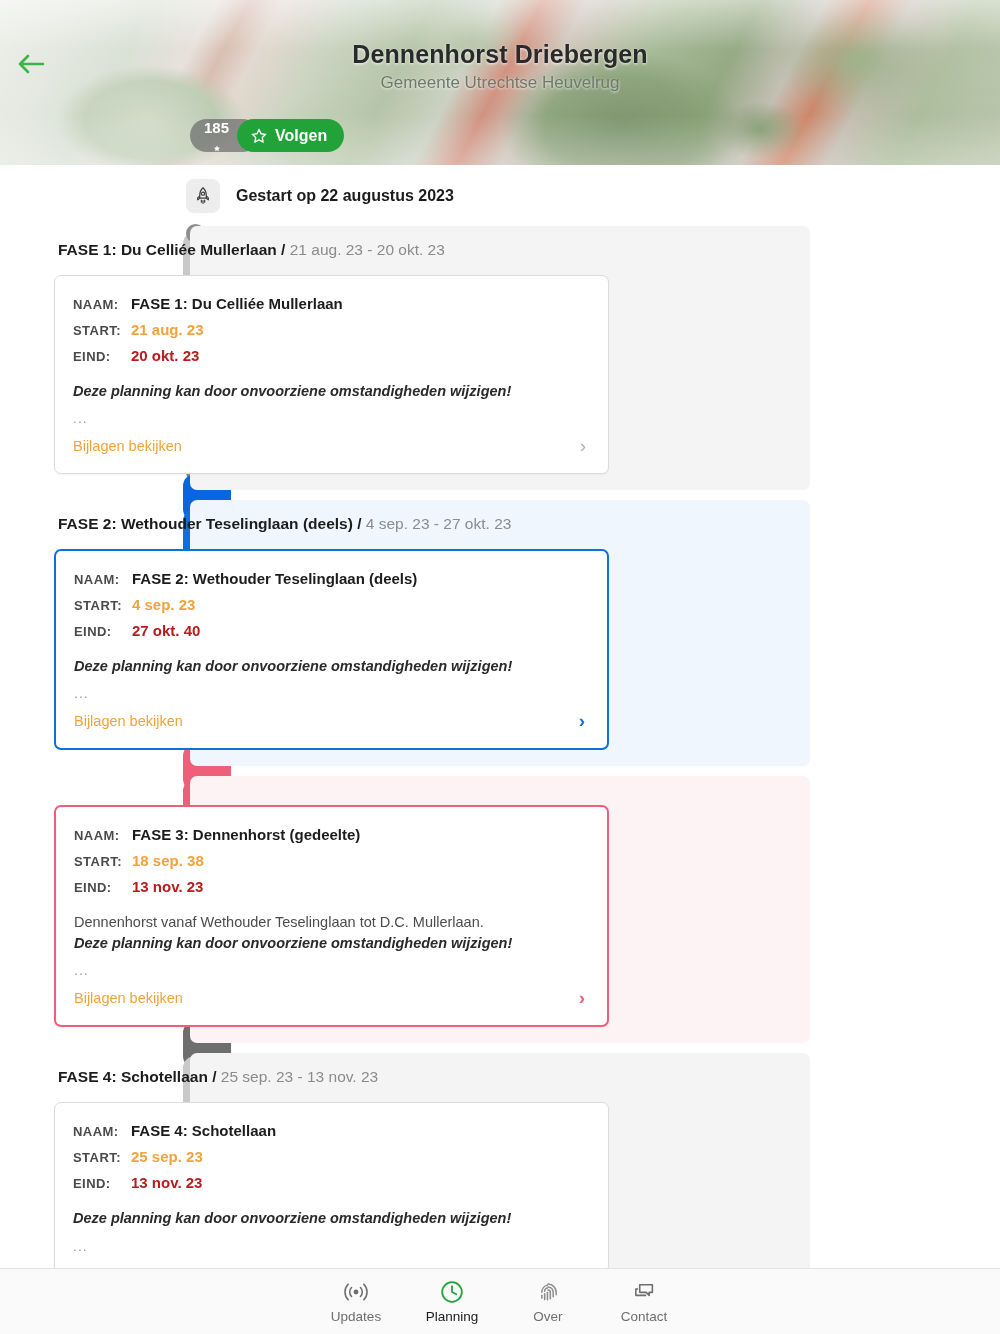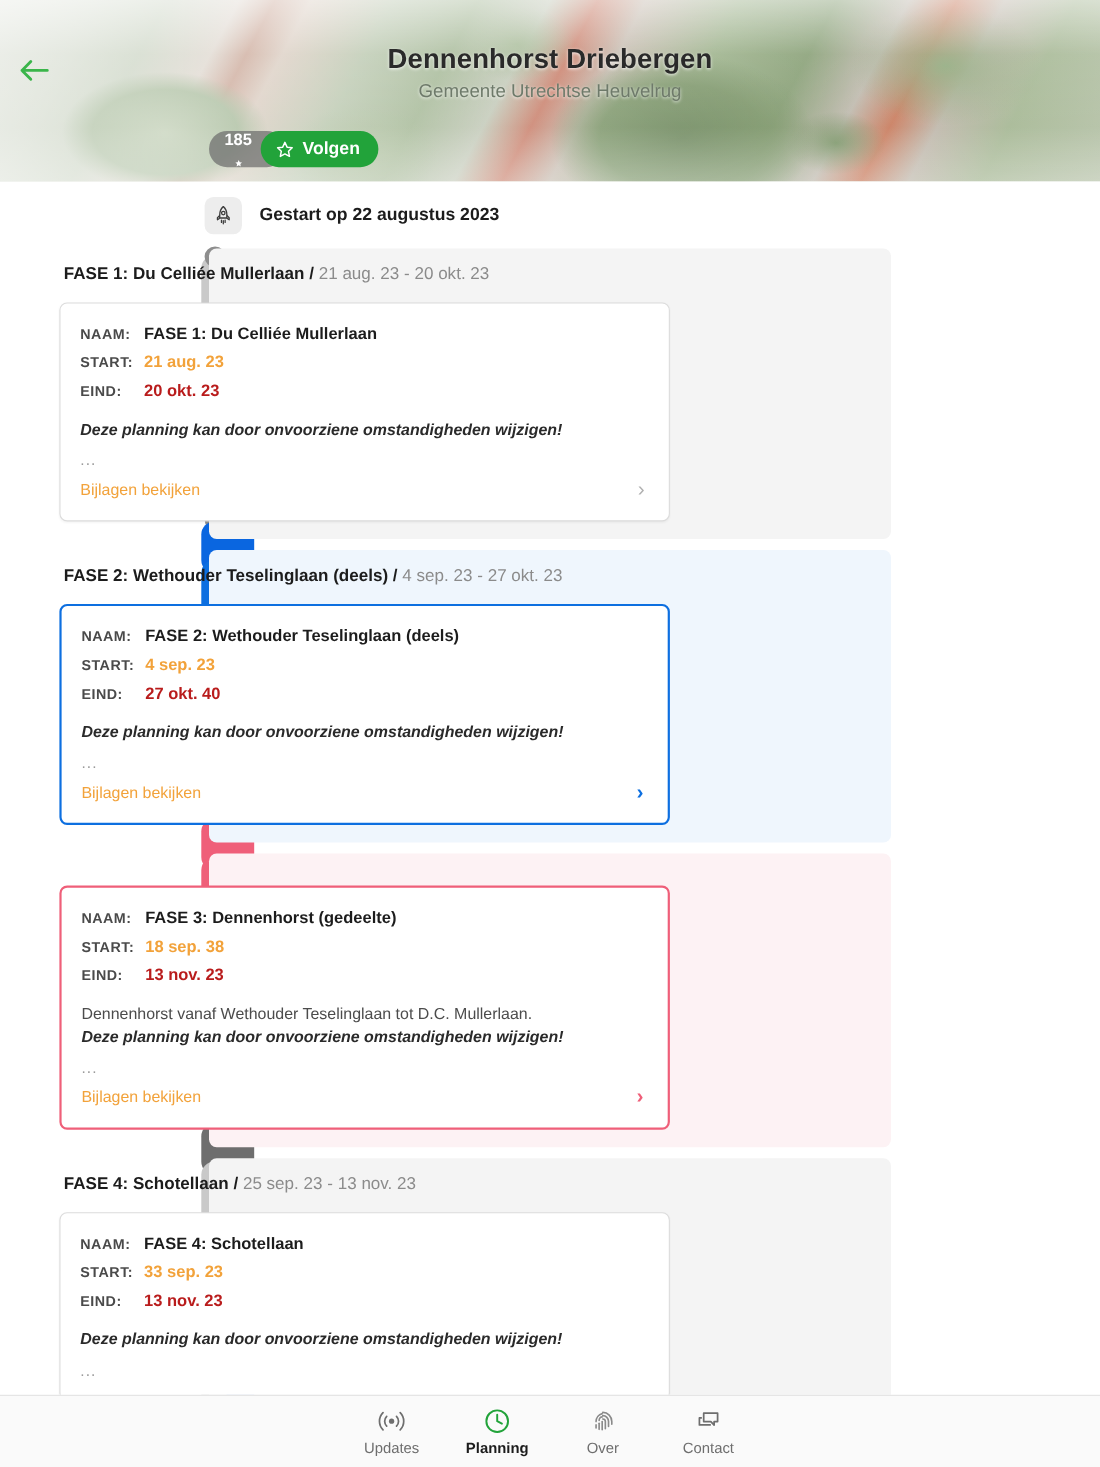--- a/index.html
+++ b/index.html
@@ -359,7 +359,7 @@
             </div>
             <div class="field">
               <span class="lab">START:</span>
-              <span class="val start">33 sep. 23</span>
+              <span class="val start">25 sep. 23</span>
             </div>
             <div class="field">
               <span class="lab">EIND:</span>

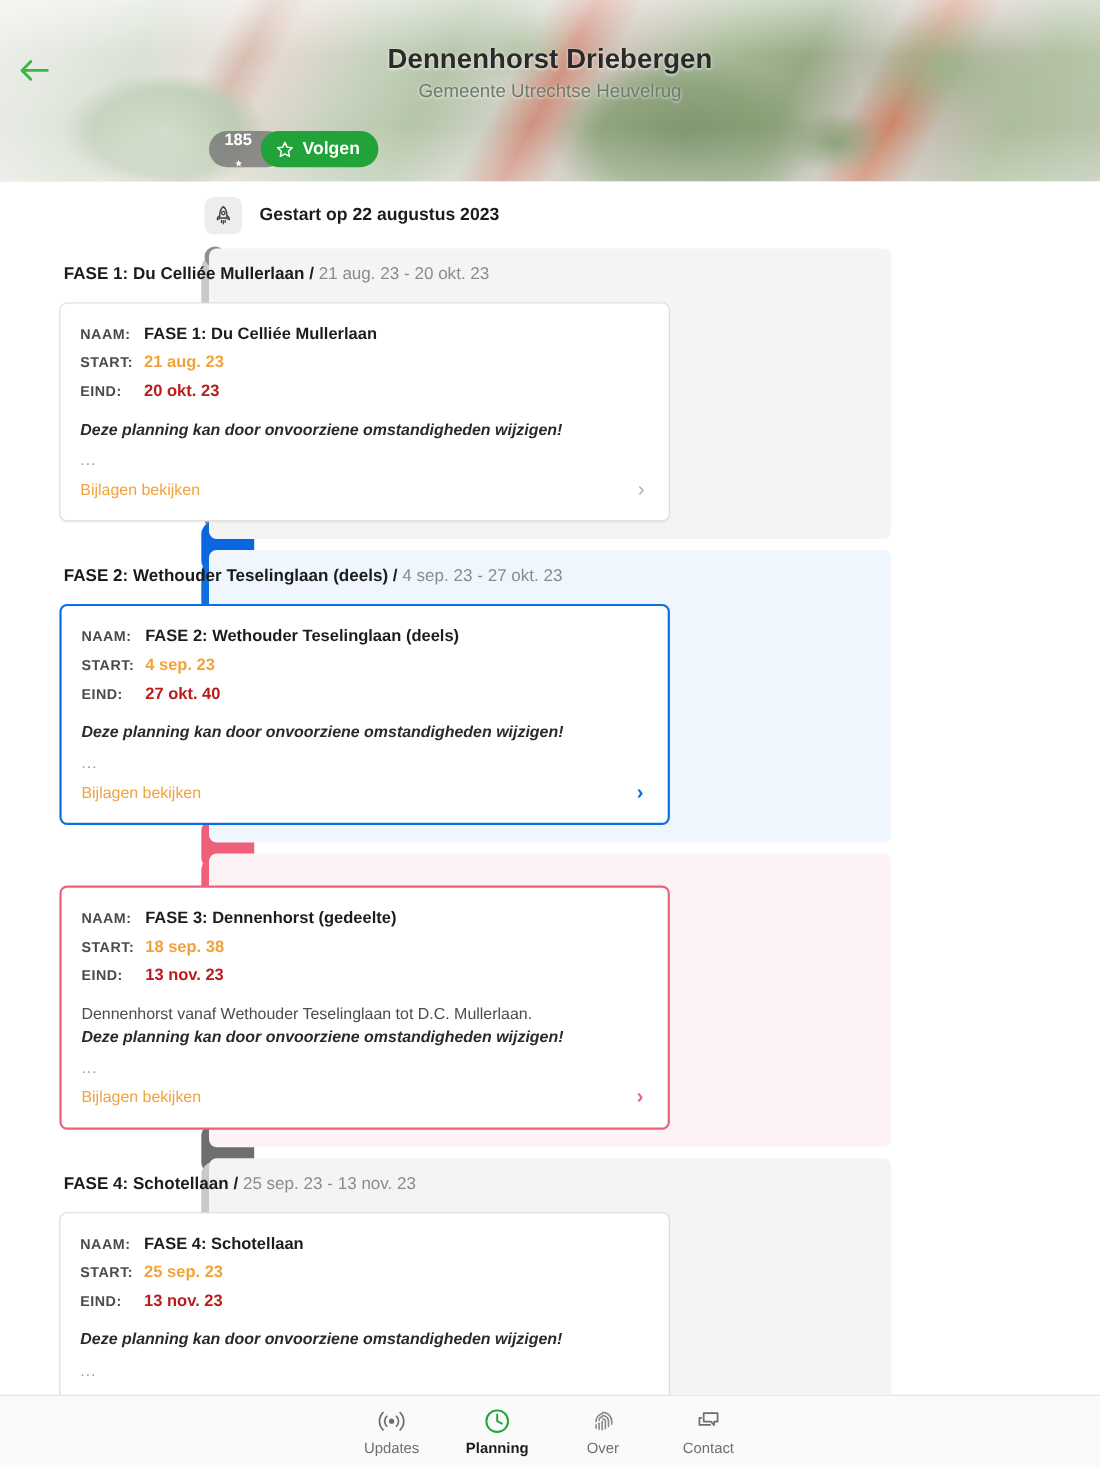--- a/index.html
+++ b/index.html
@@ -164,7 +164,7 @@
     cursor: pointer; margin: 0 16px;
   }
   .tab .tl { font-size: 13.5px; color: #6e6e6e; }
-  .tab.active .tl { color: #1c1c1c; font-weight: 700; }
+  .tab.active .tl { color: #1c1c1c; font-weight: 400; }
 </style>
 </head>
 <body>

